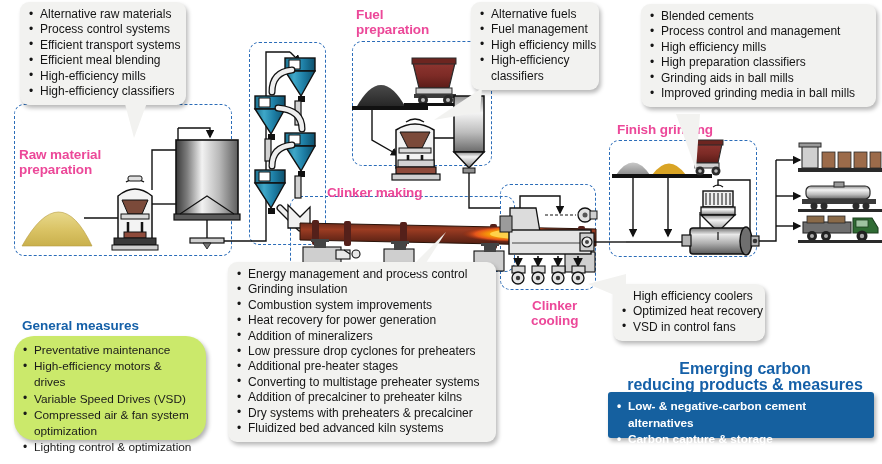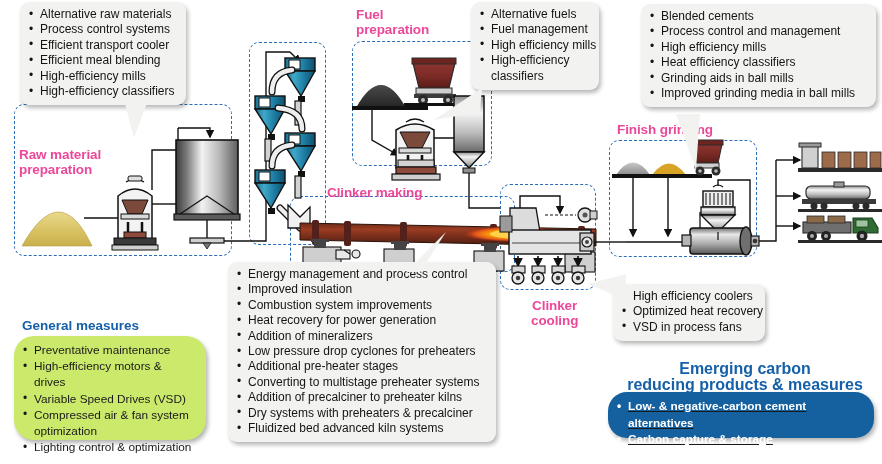--- a/index.html
+++ b/index.html
@@ -475,7 +475,7 @@
     <ul>
       <li>Alternative raw materials</li>
       <li>Process control systems</li>
-      <li>Efficient transport cooler</li>
+      <li>Efficient transport systems</li>
       <li>Efficient meal blending</li>
       <li>High-efficiency mills</li>
       <li>High-efficiency classifiers</li>

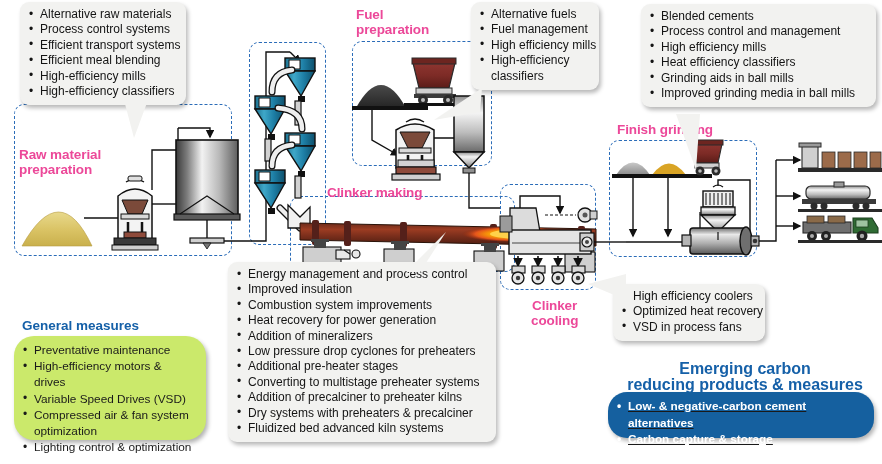--- a/index.html
+++ b/index.html
@@ -502,7 +502,7 @@
       <li>Blended cements</li>
       <li>Process control and management</li>
       <li>High efficiency mills</li>
-      <li>Heat efficiency classifiers</li>
+      <li>High preparation classifiers</li>
       <li>Grinding aids in ball mills</li>
       <li>Improved grinding media in ball mills</li>
     </ul>

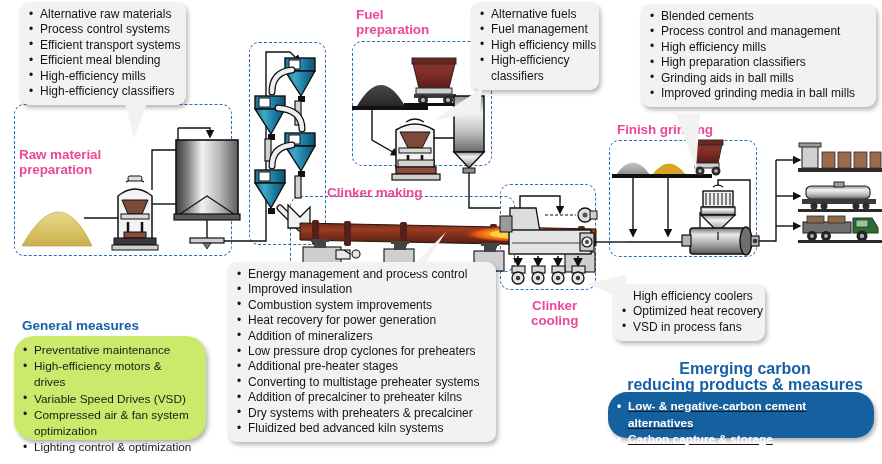--- a/index.html
+++ b/index.html
@@ -514,7 +514,7 @@
   <div class="callout" style="left:228px;top:262px;width:268px;">
     <ul>
       <li>Energy management and process control</li>
-      <li>Improved insulation</li>
+      <li>Grinding insulation</li>
       <li>Combustion system improvements</li>
       <li>Heat recovery for power generation</li>
       <li>Addition of mineralizers</li>

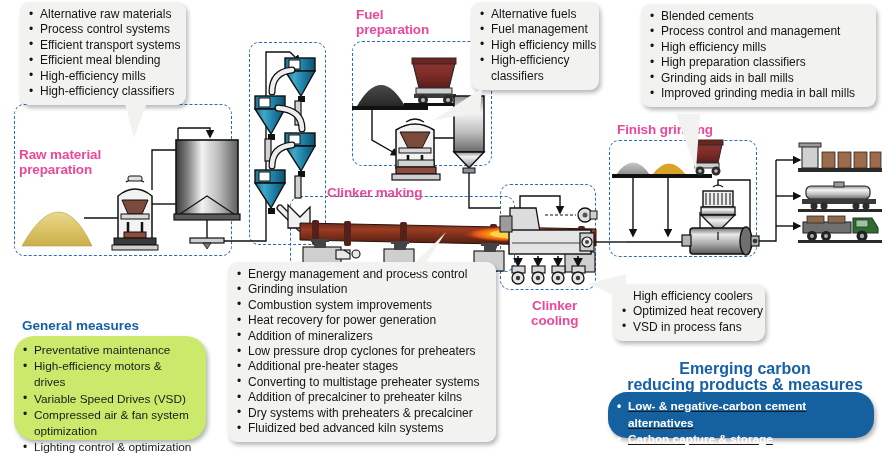--- a/index.html
+++ b/index.html
@@ -534,7 +534,7 @@
     <ul>
       <li>High efficiency coolers</li>
       <li>Optimized heat recovery</li>
-      <li>VSD in process fans</li>
+      <li>VSD in control fans</li>
     </ul>
   </div>
   <svg class="art" style="left:584px;top:270px;" width="46" height="40">

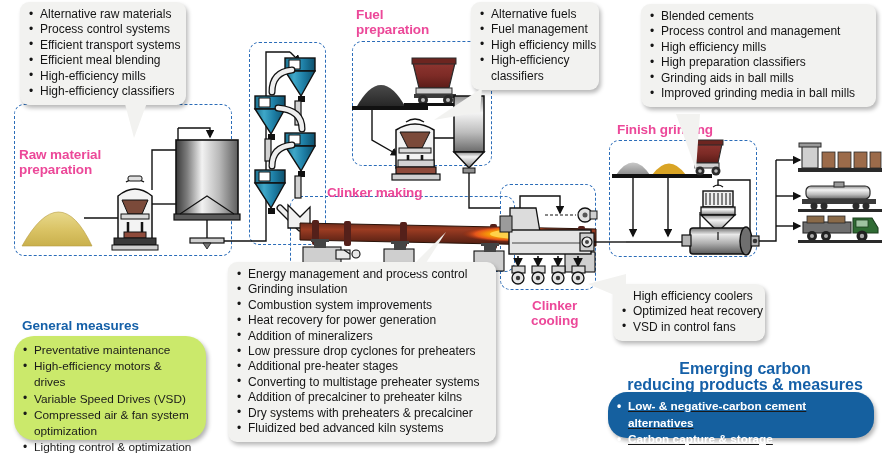--- a/index.html
+++ b/index.html
@@ -83,11 +83,10 @@
   .blue-panel{
     position:absolute;
     background:#15609F;
-    border-radius:19px;
+    border-radius:3px;
     box-shadow:2px 3px 4px rgba(0,0,0,0.3);
     box-sizing:border-box;
     padding:6px 10px 7px 8px;
-    text-decoration:underline;
   }
   .blue-panel ul{margin:0;padding:0;list-style:none;}
   .blue-panel li{

